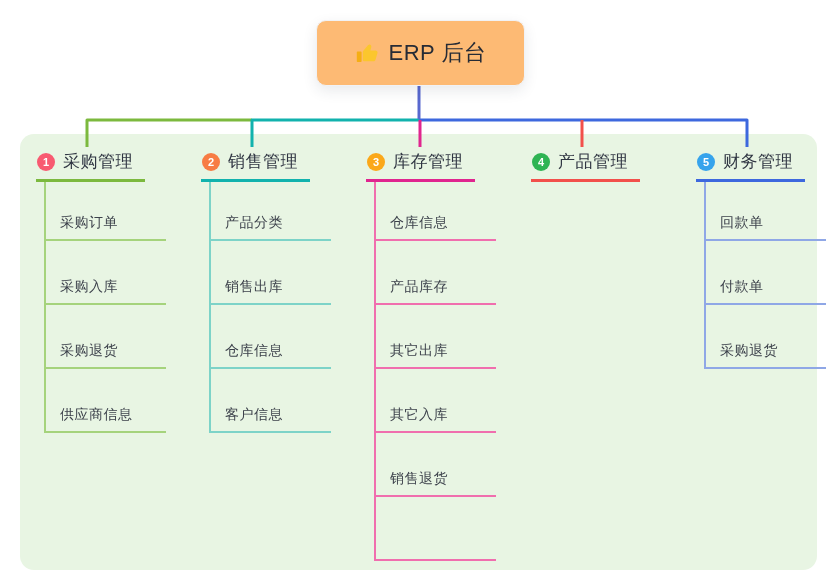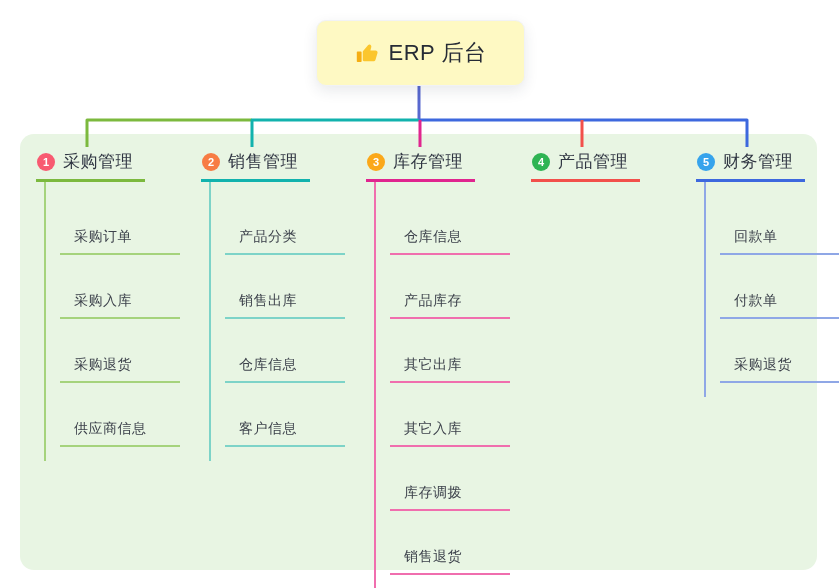--- a/index.html
+++ b/index.html
@@ -28,7 +28,7 @@
     position: absolute;
     left: 316px; top: 20px;
     width: 207px; height: 64px;
-    background: #fef9c3;
+    background: #fdba74;
     border: 1px solid #f1f2f5;
     border-radius: 10px;
     box-shadow: 0 5px 14px rgba(40,50,70,0.10);

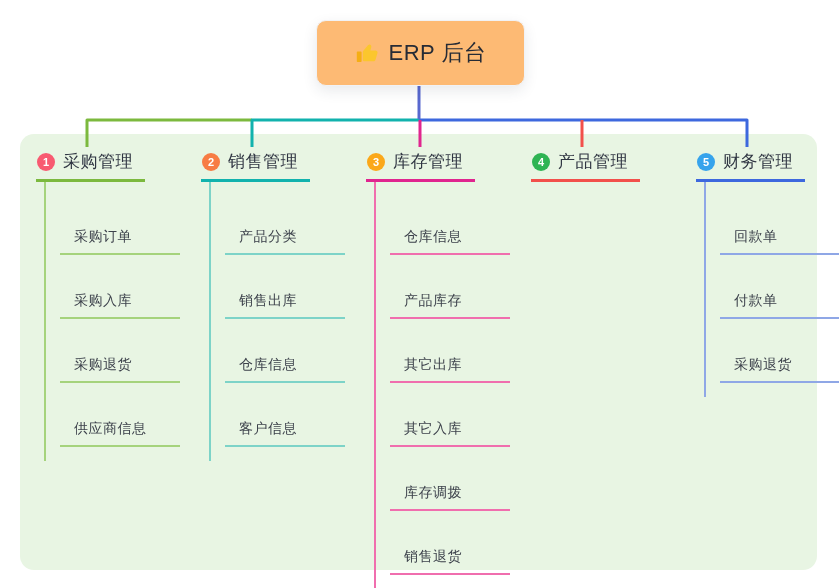--- a/index.html
+++ b/index.html
@@ -82,7 +82,7 @@
   .children {
     list-style: none;
     margin: 0 0 0 8px;
-    padding: 14px;
+    padding: 0;
     border-left: 2px solid var(--light);
     width: fit-content;
     text-align: right;

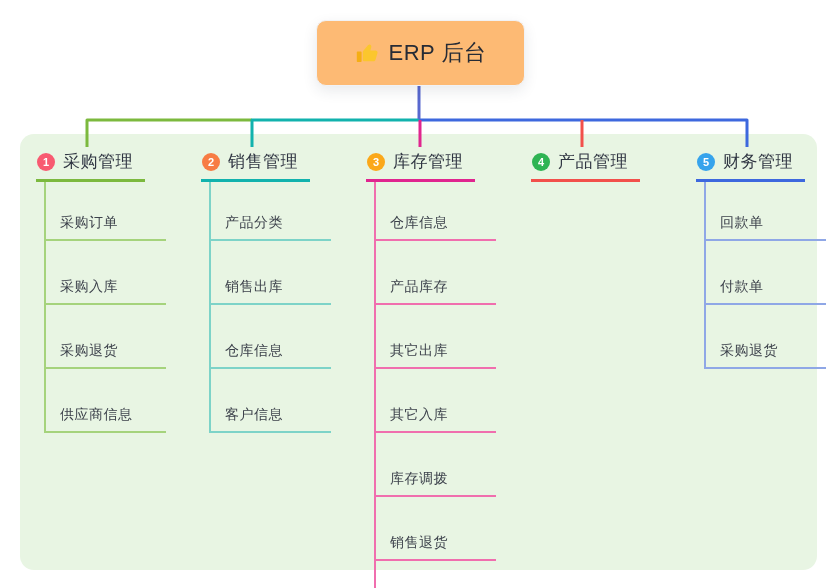--- a/index.html
+++ b/index.html
@@ -198,9 +198,6 @@
     <span class="child-label">其它入库</span>
   </li>
 
-  <li class="child">
-    <span class="child-label">库存调拨</span>
-  </li>
 
   <li class="child">
     <span class="child-label">销售退货</span>

